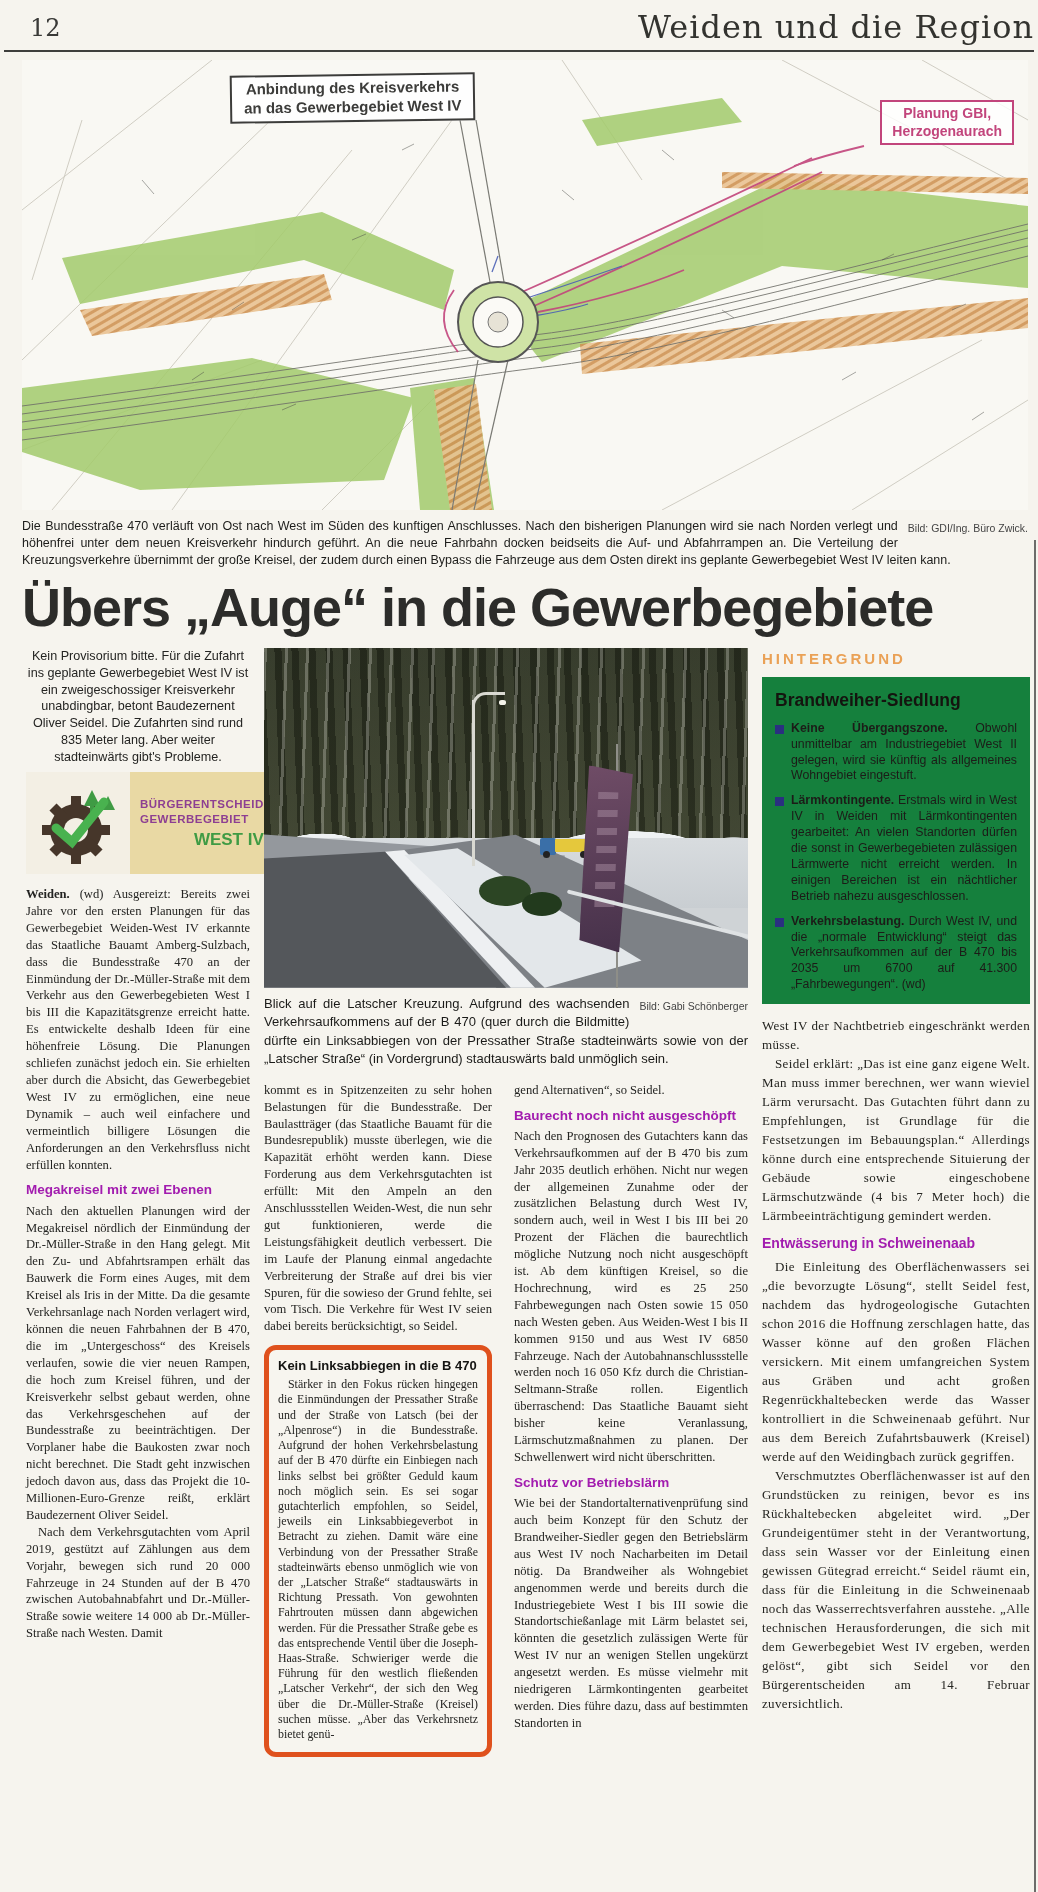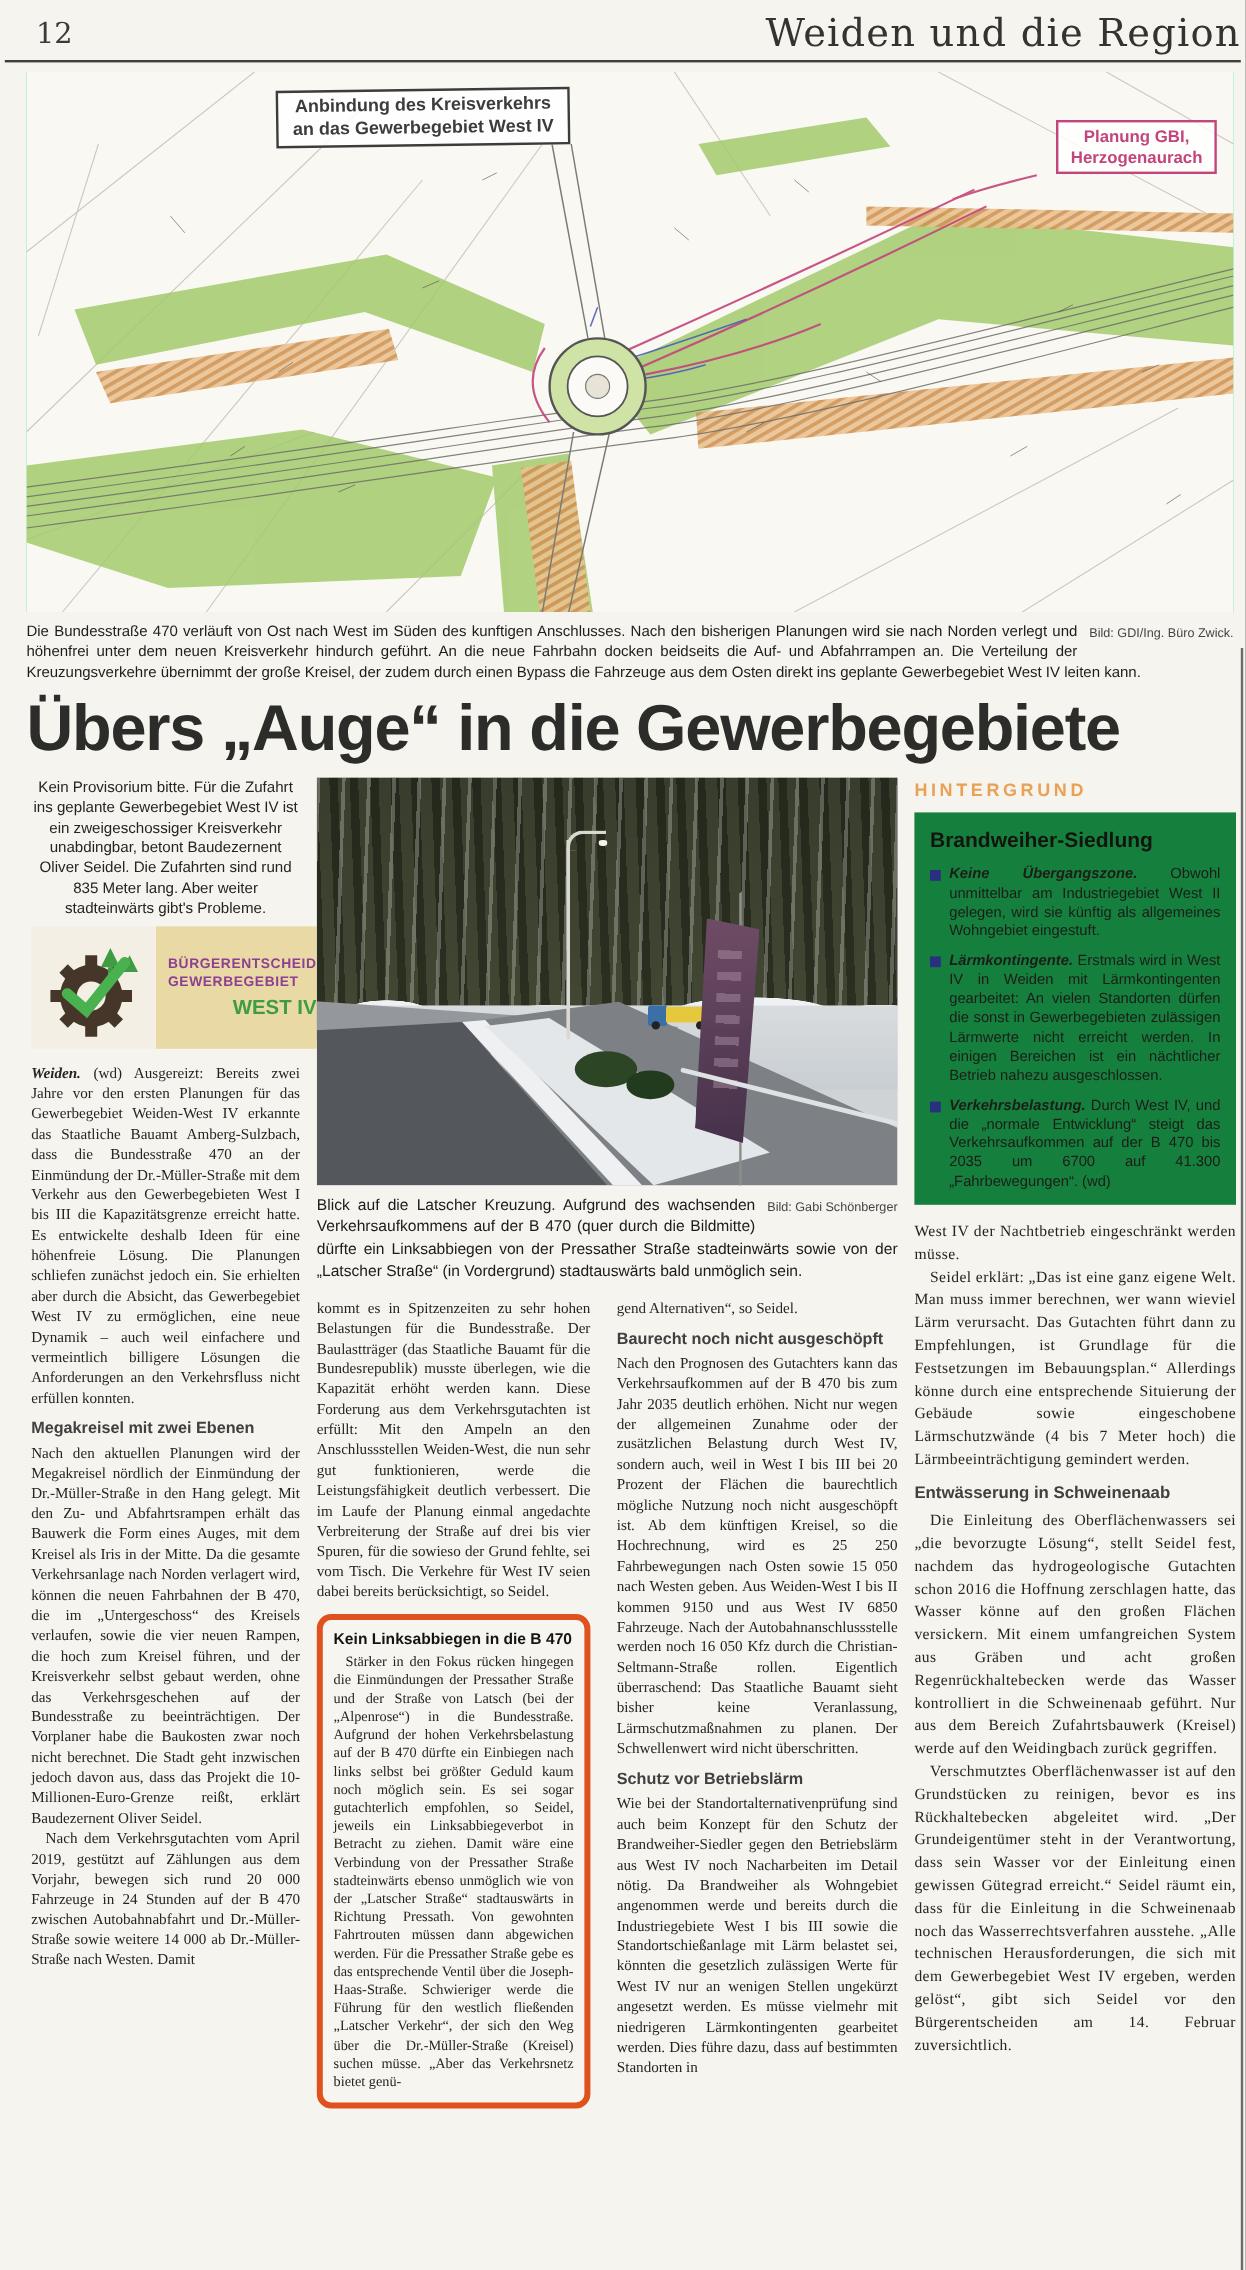--- a/index.html
+++ b/index.html
@@ -107,7 +107,7 @@
       text-align:justify;margin:0;color:#242420;}
   .railtext p.ind{text-indent:13px;}
   .railtext .subhead{font-size:14px;margin:10px 0 5px;}
-  b.leadin{font-weight:bold;font-style:italic;}
+  b.leadin{font-weight:bold;}
 </style>
 </head>
 <body>

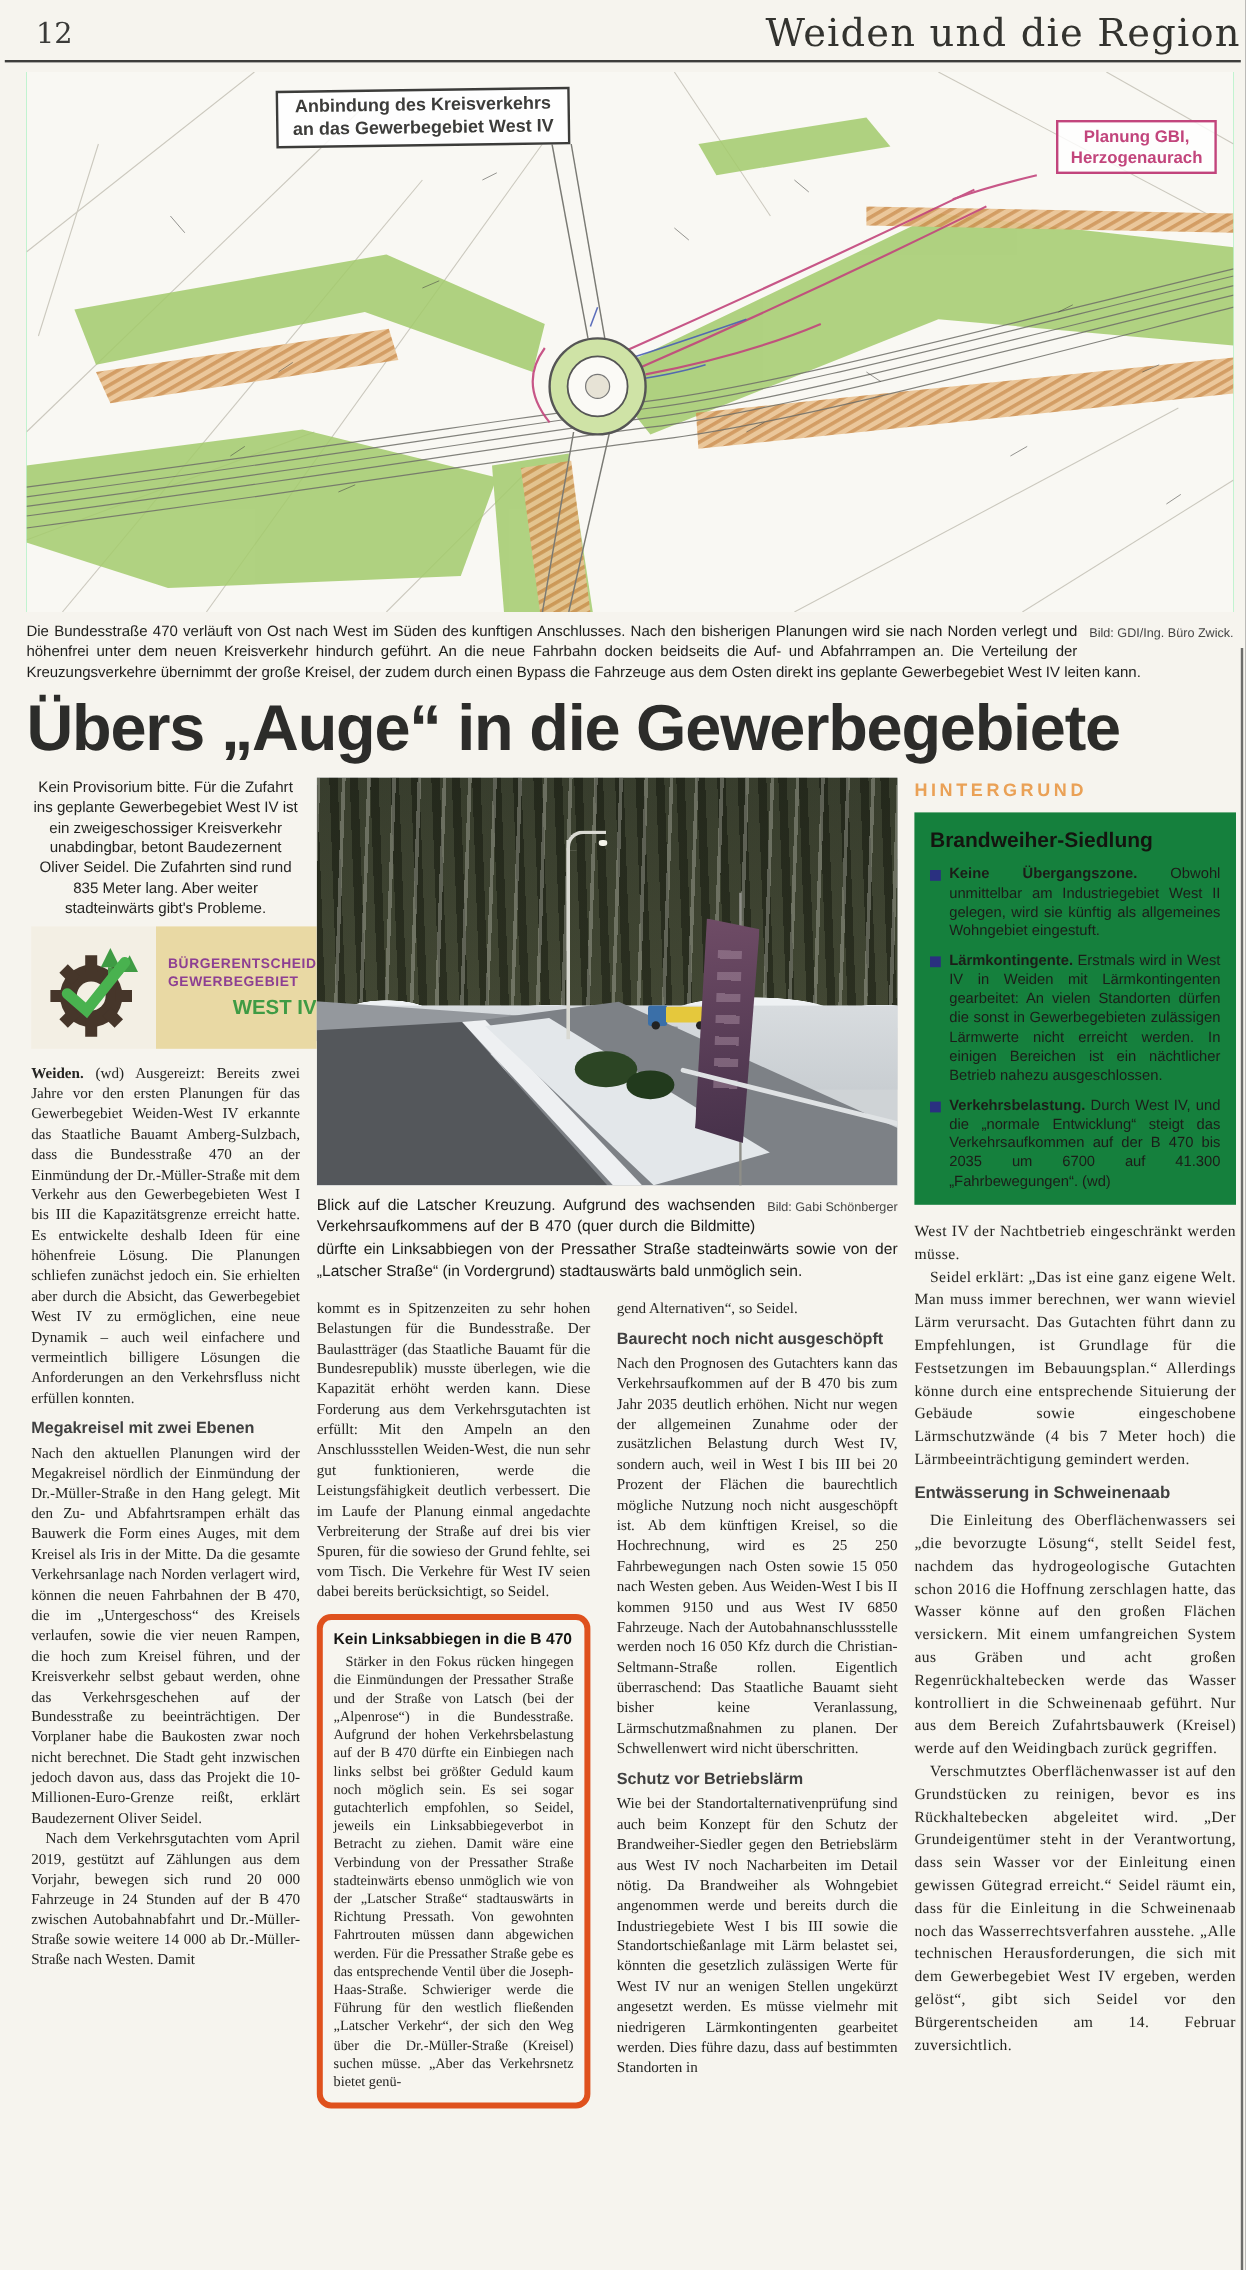--- a/index.html
+++ b/index.html
@@ -40,7 +40,7 @@
   .serif p{font-family:"Liberation Serif",serif;font-size:12.6px;line-height:16.9px;text-align:justify;
            margin:0;color:#242422;}
   .serif p.ind{text-indent:12px;}
-  .subhead{font-family:"Liberation Sans",sans-serif;font-size:13.5px;font-weight:bold;color:#404040;margin:9px 0 4px;line-height:1.2;}
+  .subhead{font-family:"Liberation Sans",sans-serif;font-size:13.5px;font-weight:bold;color:#a21caf;margin:9px 0 4px;line-height:1.2;}
 
   
   .logo{display:flex;height:102px;margin:6px 0 12px;align-items:stretch;}

